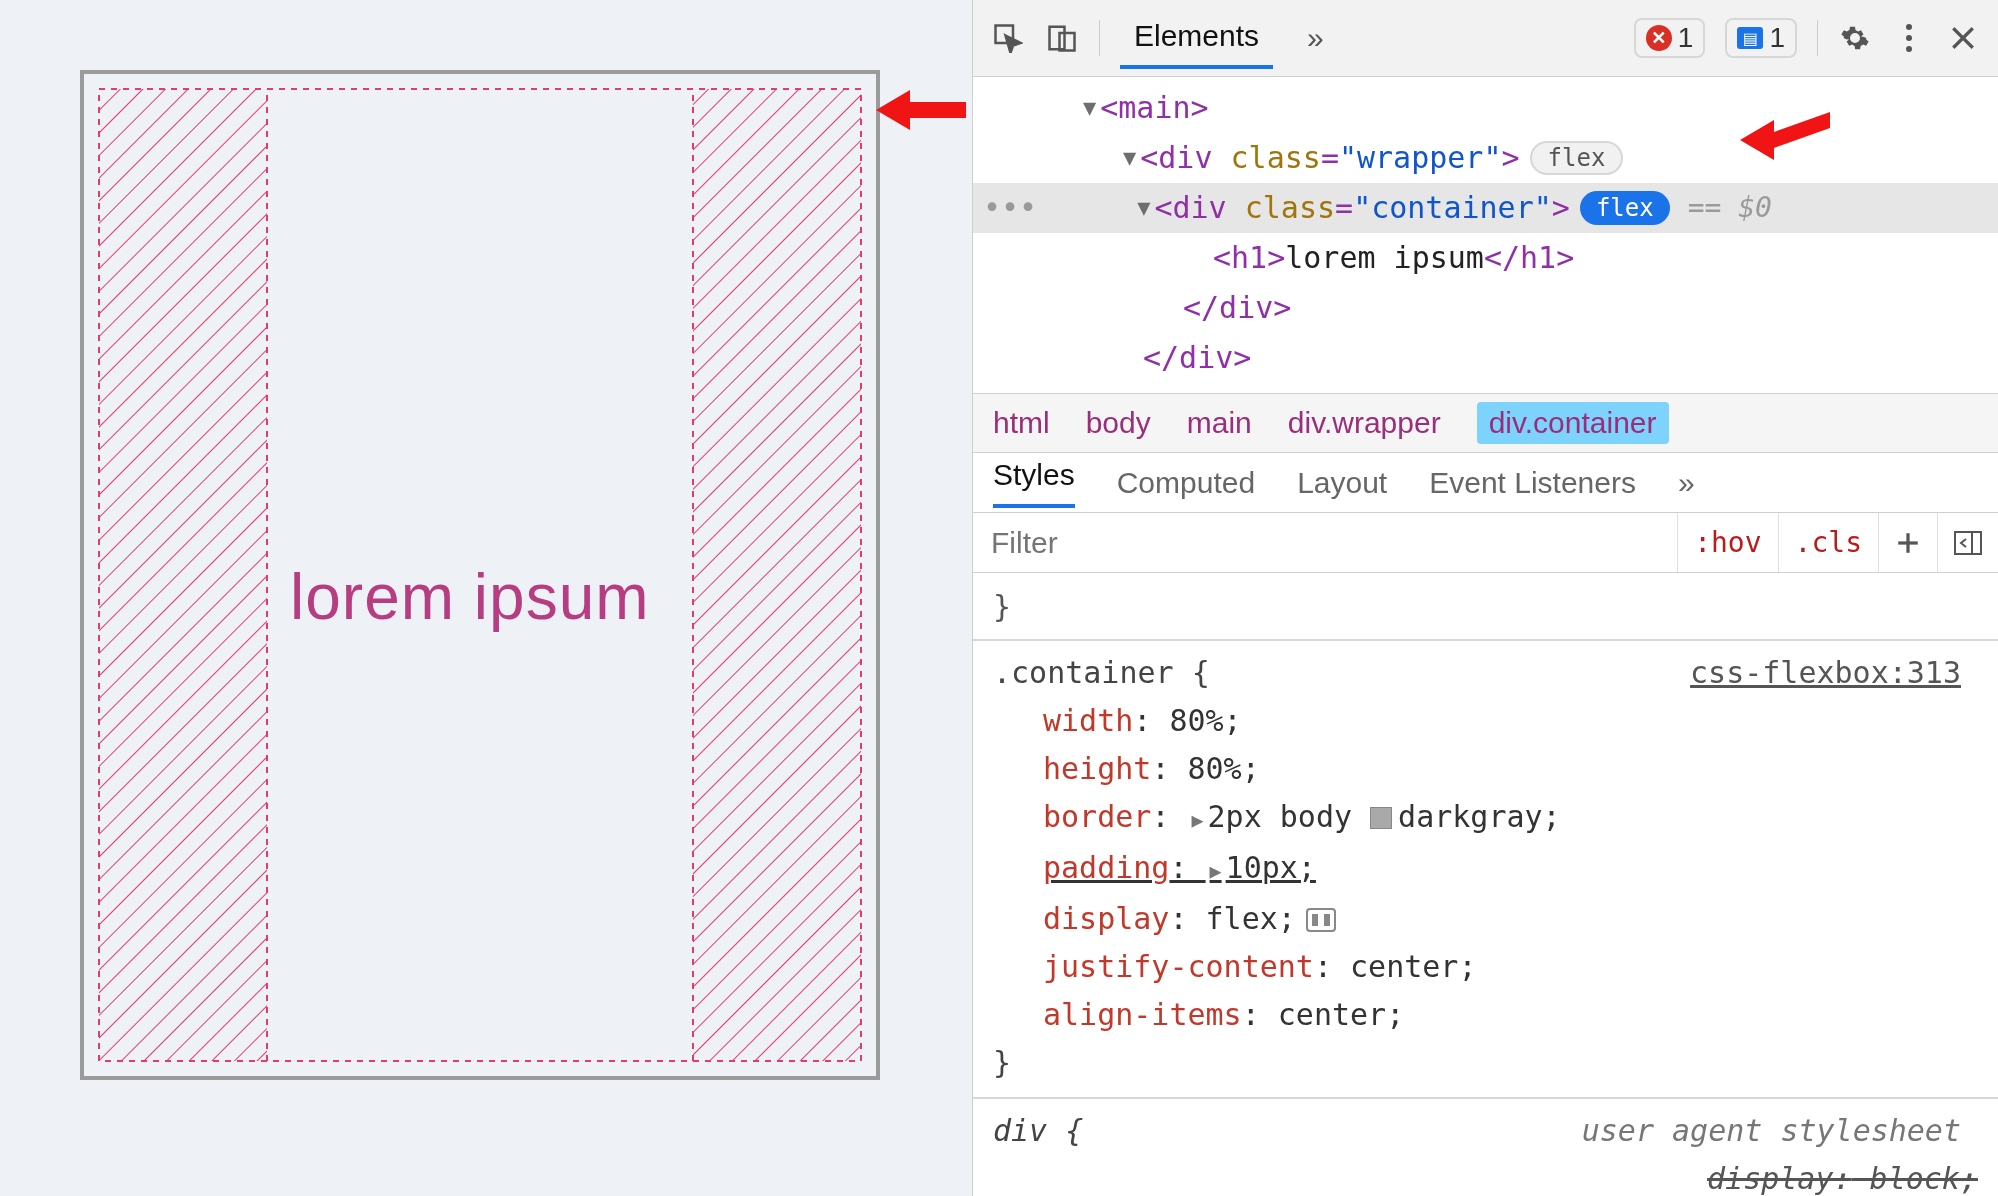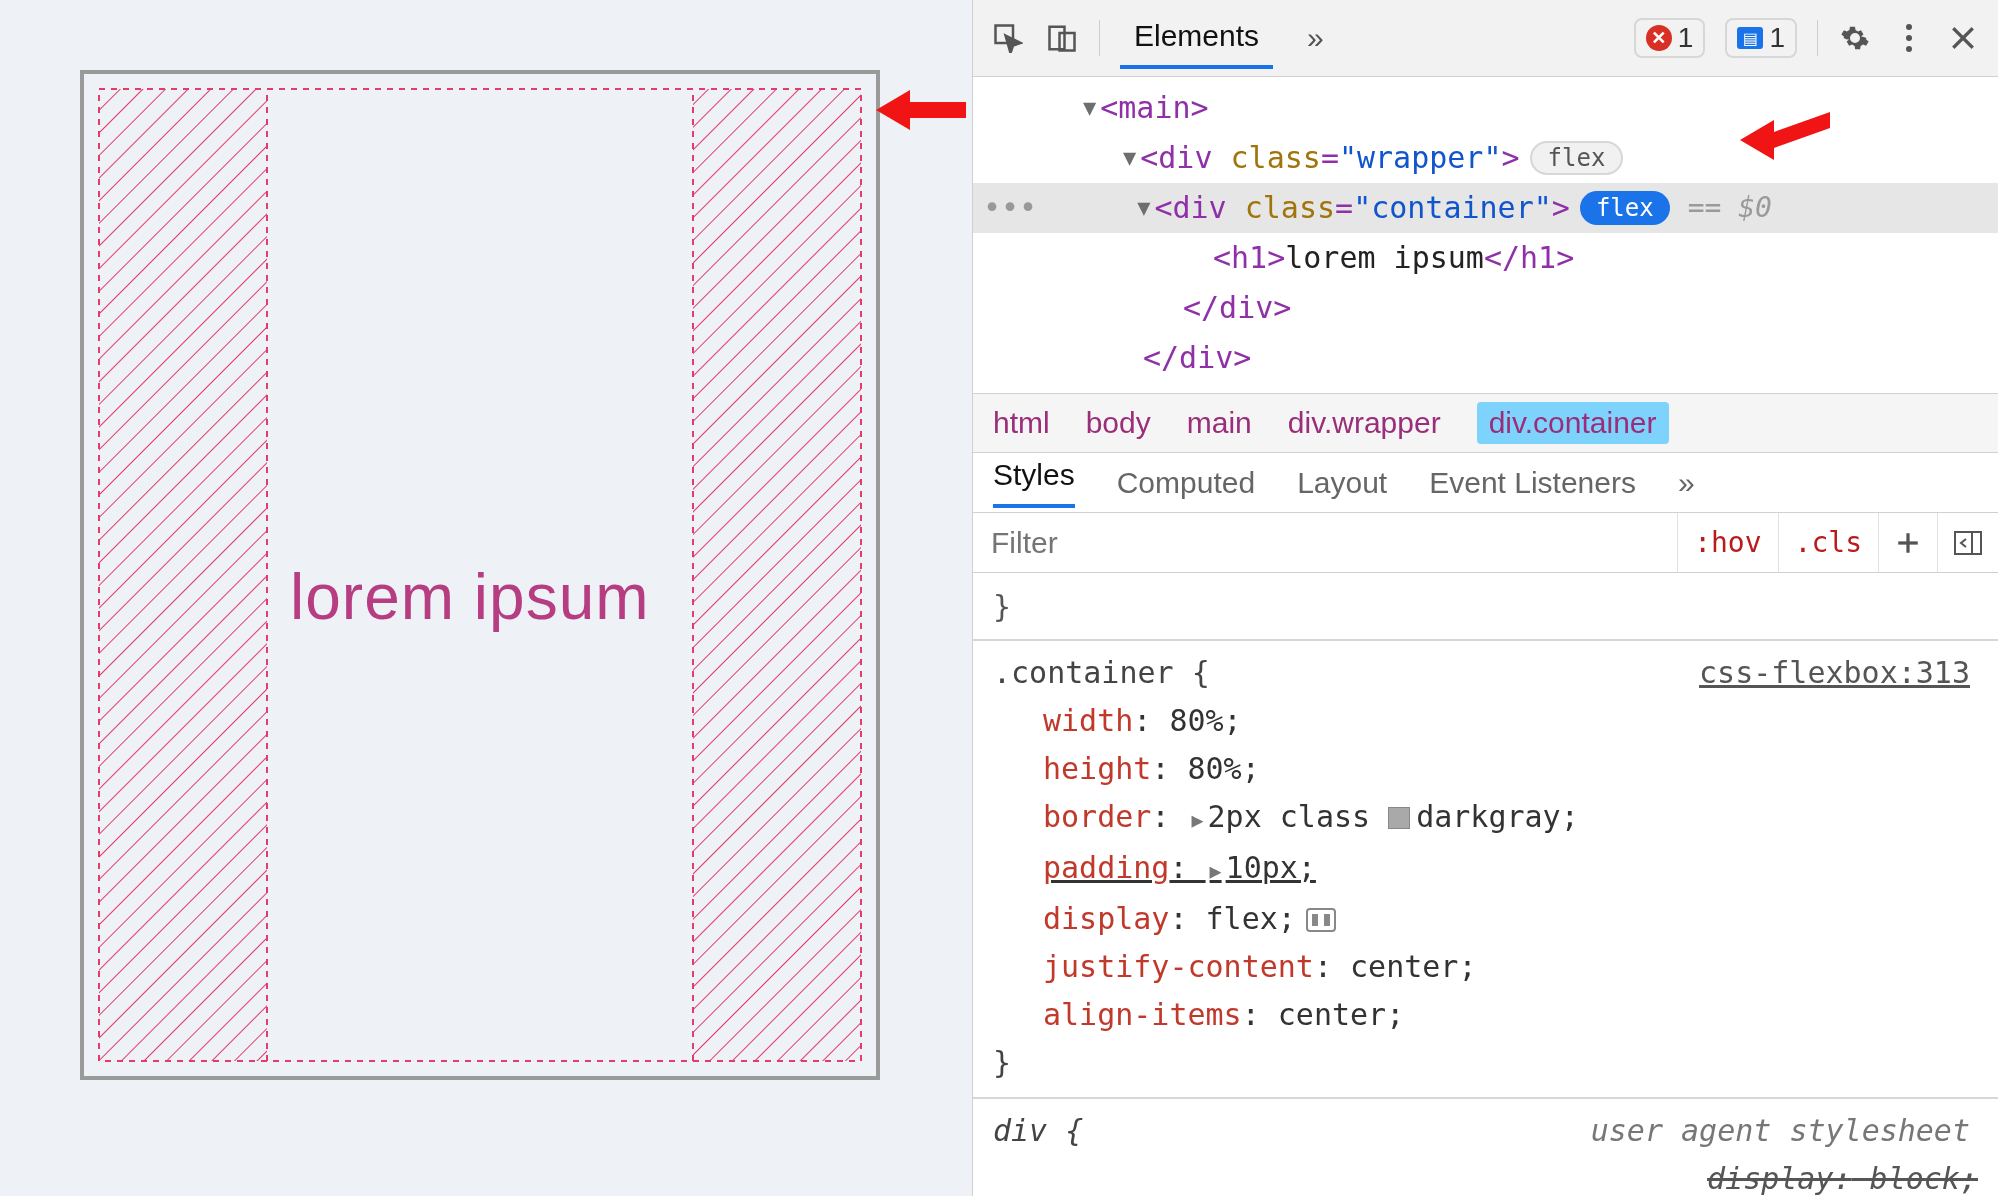--- a/index.html
+++ b/index.html
@@ -136,7 +136,7 @@
     padding:10px 20px; flex:1; overflow:hidden;
   }
   .styles-body .rule { margin-bottom:10px; position:relative; }
-  .styles-body .src { position:absolute; right:8px; top:0; color:#555; font-style:normal; text-decoration:underline; }
+  .styles-body .src { position:absolute; right:17px; top:0; color:#555; font-style:normal; text-decoration:underline; }
   .styles-body .src.ua { text-decoration:none; font-style:italic; color:#777; }
   .sel { color:#444; }
   .prop { color:#c0392b; }

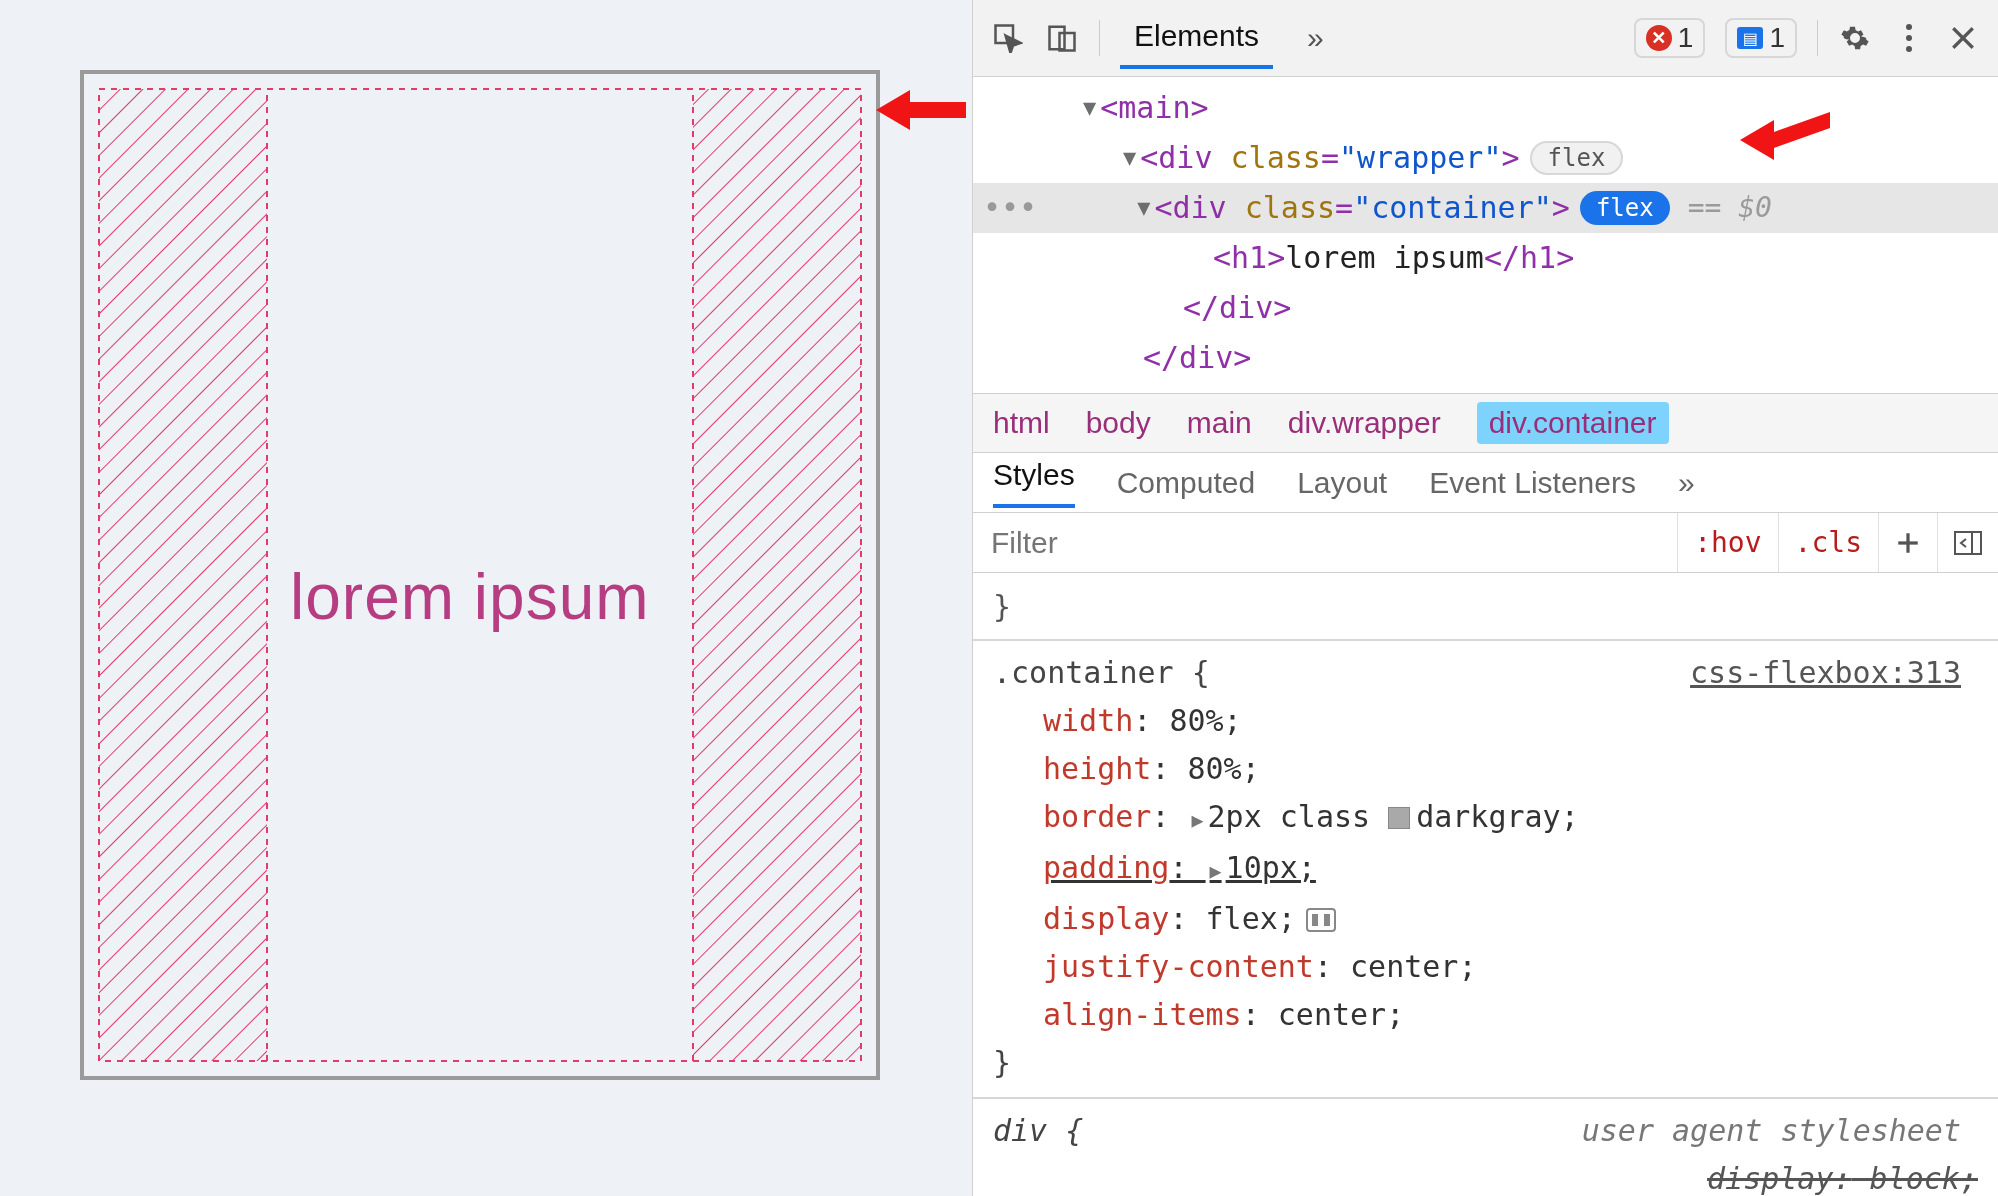--- a/index.html
+++ b/index.html
@@ -277,7 +277,7 @@
         <div><span class="sel">.container {</span></div>
         <div style="padding-left:50px;"><span class="prop">width</span><span class="colon">: </span><span class="pv">80%;</span></div>
         <div style="padding-left:50px;"><span class="prop">height</span><span class="colon">: </span><span class="pv">80%;</span></div>
-        <div style="padding-left:50px;"><span class="prop">border</span><span class="colon">: </span><span class="tri2">▶</span><span class="pv">2px class </span><span class="swatch"></span><span class="pv">darkgray;</span></div>
+        <div style="padding-left:50px;"><span class="prop">border</span><span class="colon">: </span><span class="tri2">▶</span><span class="pv">2px body </span><span class="swatch"></span><span class="pv">darkgray;</span></div>
         <div style="padding-left:50px;text-decoration:underline;"><span class="prop">padding</span><span class="colon">: </span><span class="tri2">▶</span><span class="pv">10px;</span></div>
         <div style="padding-left:50px;"><span class="prop">display</span><span class="colon">: </span><span class="pv">flex;</span><span class="flexico"></span></div>
         <div style="padding-left:50px;"><span class="prop">justify-content</span><span class="colon">: </span><span class="pv">center;</span></div>

